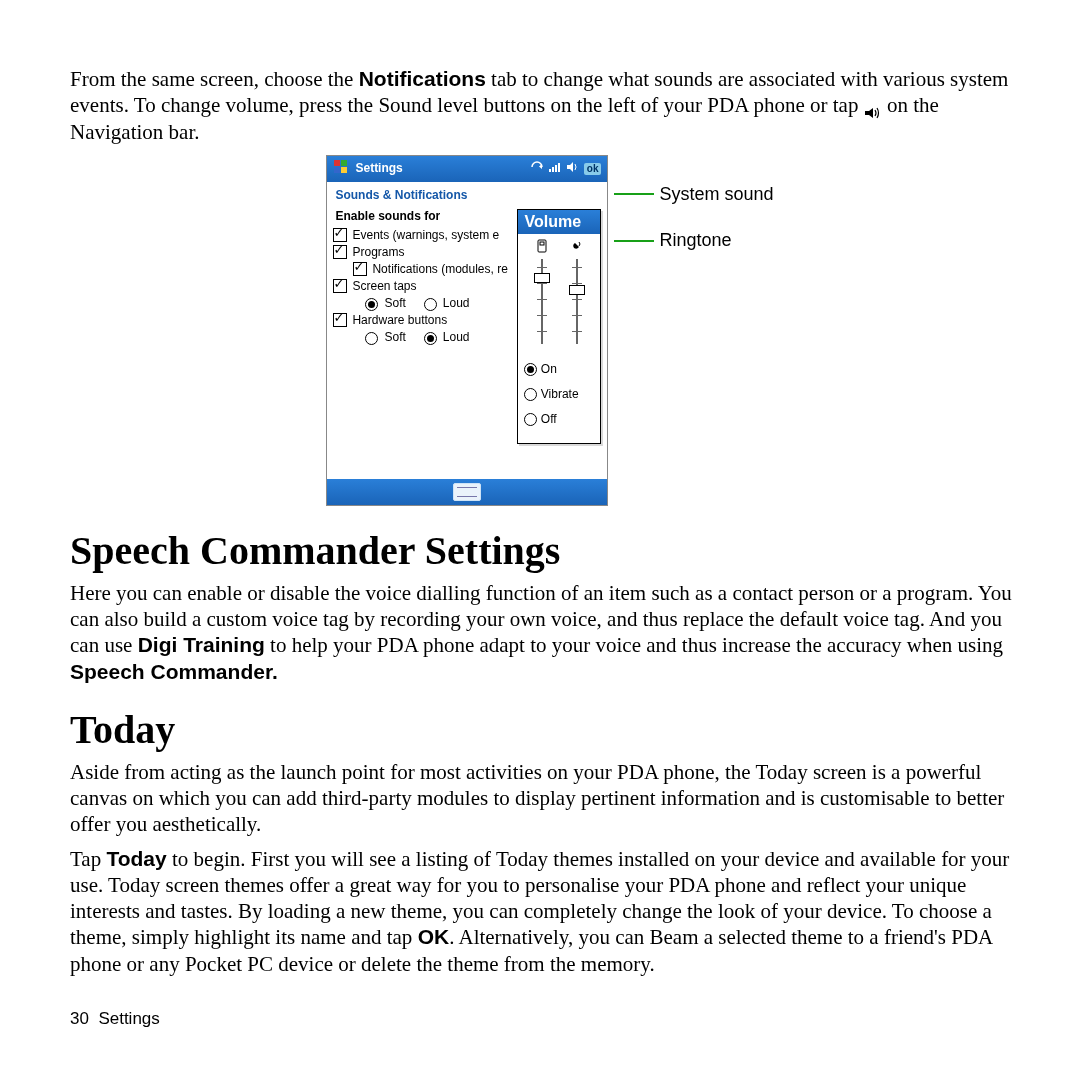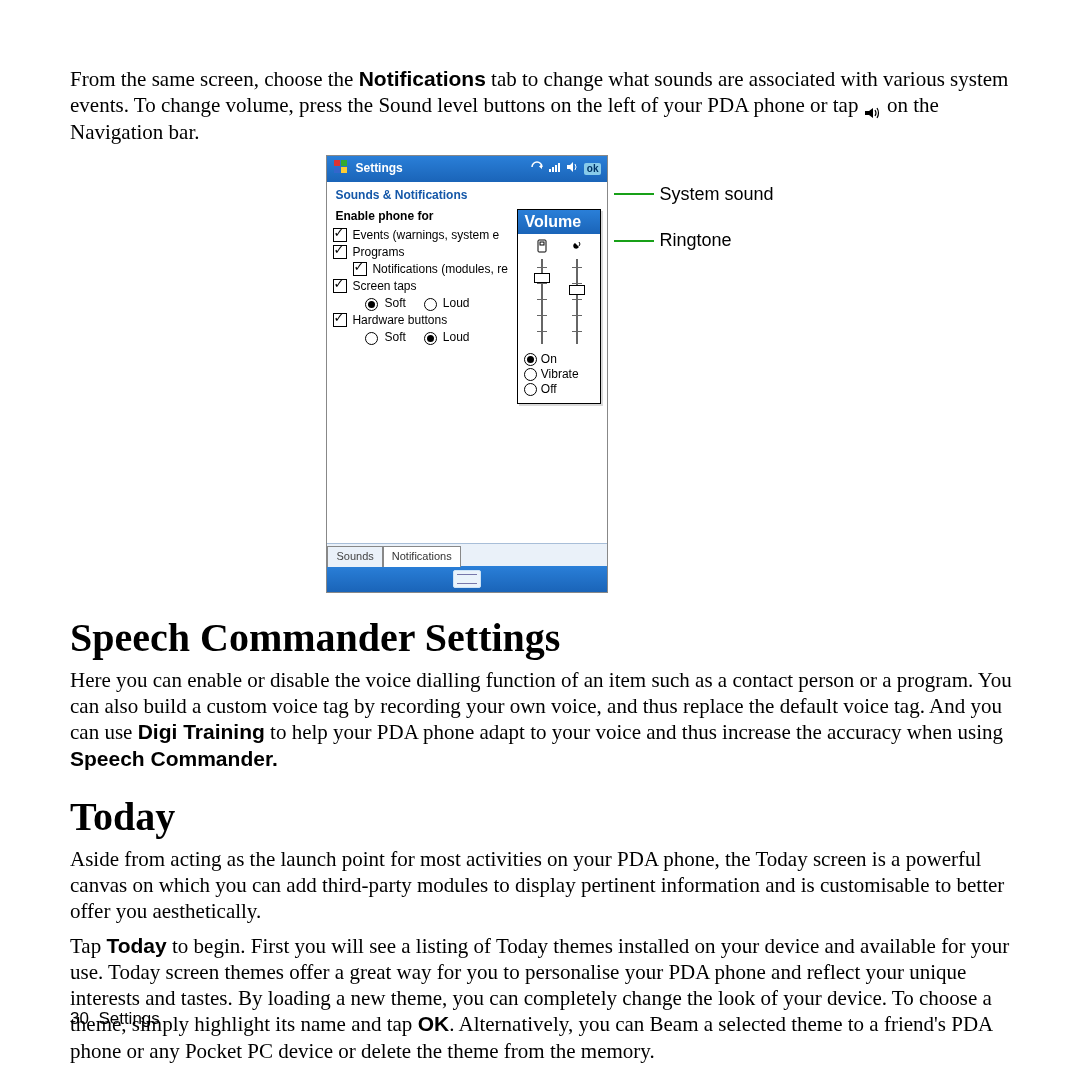--- a/index.html
+++ b/index.html
@@ -153,7 +153,7 @@
         </div>
         <div class="subtitle">Sounds &amp; Notifications</div>
         <div class="content-area">
-          <div class="enable-title">Enable phone for</div>
+          <div class="enable-title">Enable sounds for</div>
 
           <div class="chk">
             <span class="chkbox checked"></span>

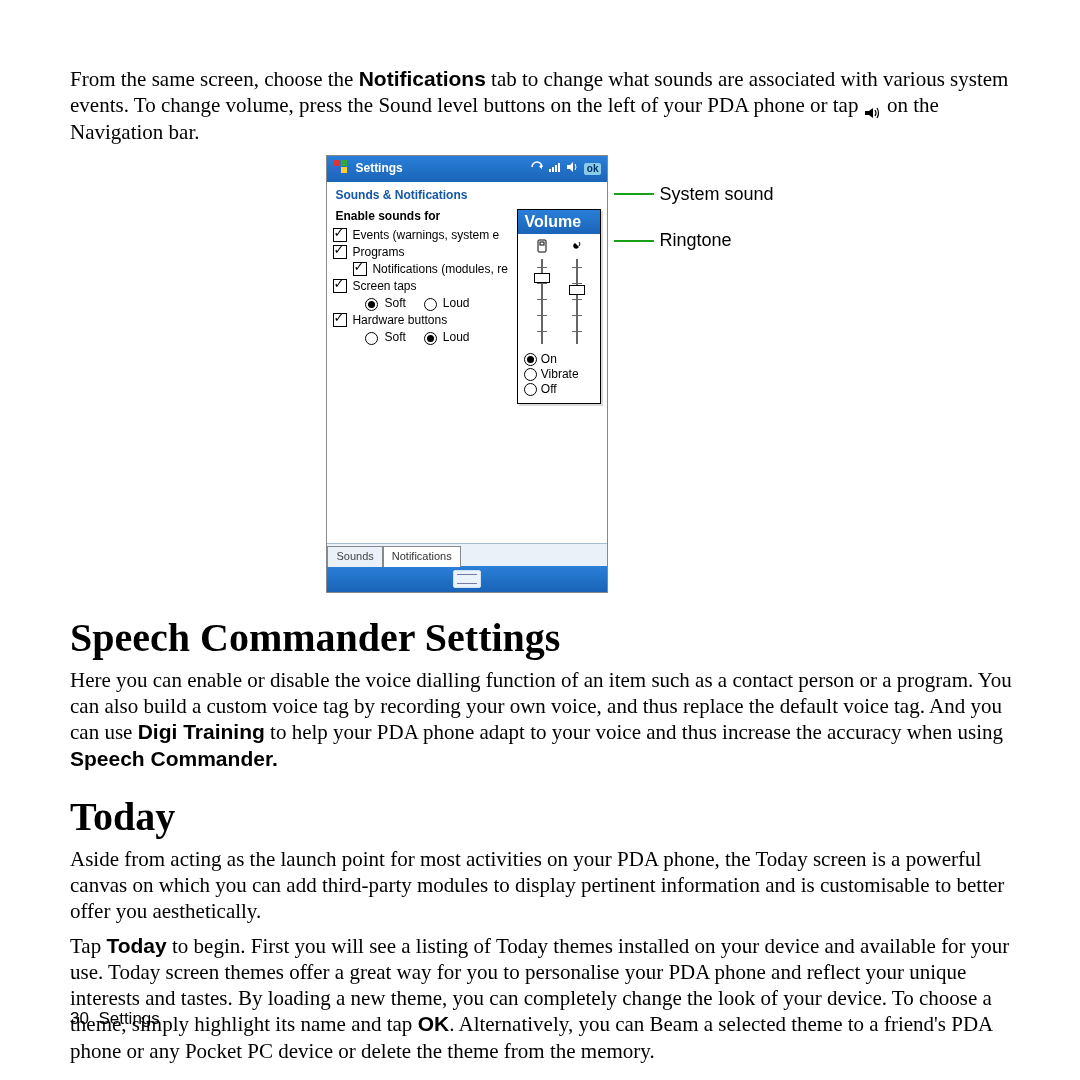--- a/index.html
+++ b/index.html
@@ -79,7 +79,7 @@
     position:absolute; width:14px; height:8px; background:#fff; border:1px solid #000; left:-7px;
   }
   .vol-radios { padding: 2px 6px 6px 6px; }
-  .vr { display:flex; align-items:center; margin:0 0; }
+  .vr { display:flex; align-items:center; margin:10px 0; }
   .tabs-row {
     display:flex; align-items:flex-end; border-top:1px solid #a8bed8; margin-top: 64px; background:#eaf1f9;
     font-family: Tahoma, Verdana, sans-serif; font-size:11px; height:22px;

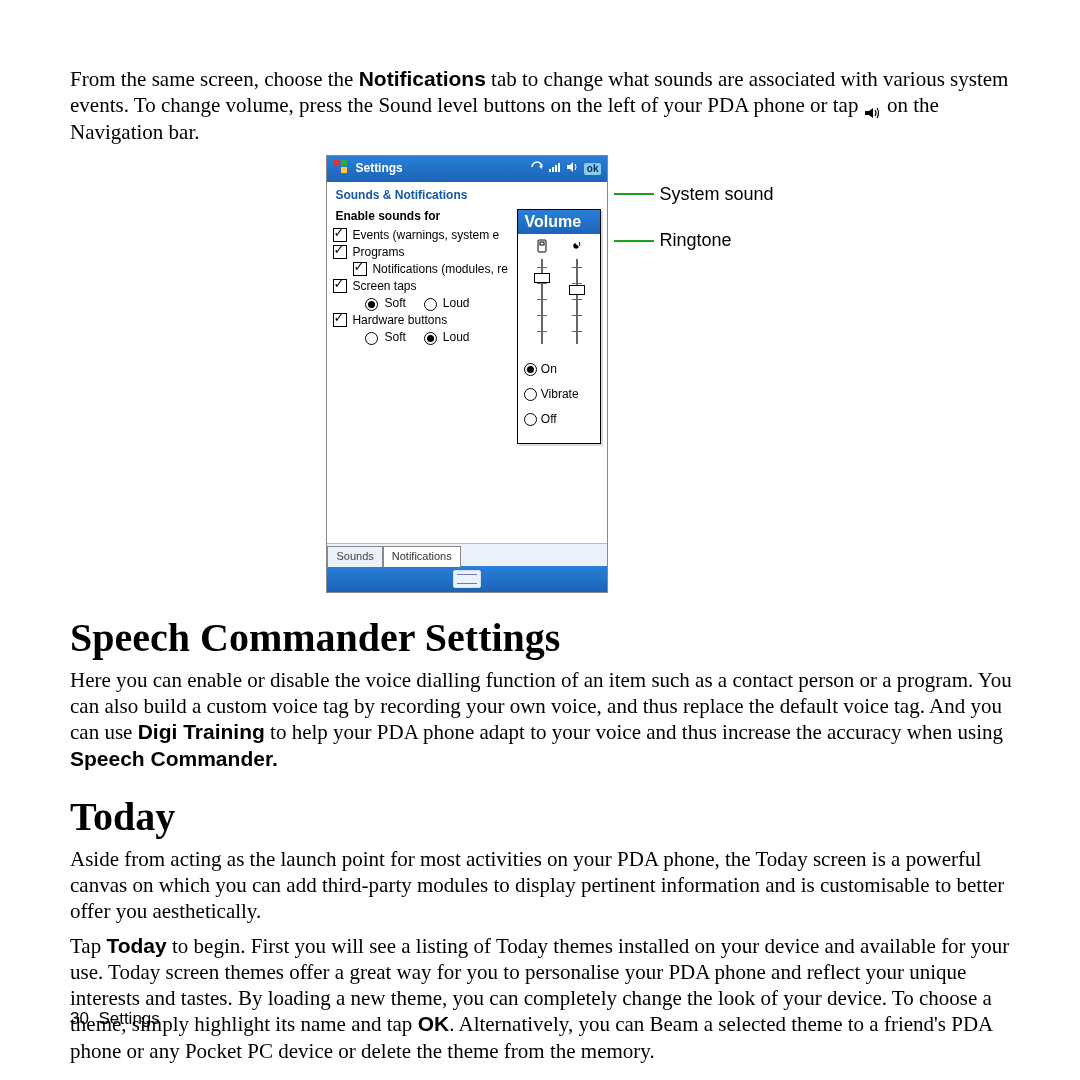--- a/index.html
+++ b/index.html
@@ -229,10 +229,6 @@
             </div>
           </div>
         </div>
-        <div class="tabs-row">
-          <div class="tab inactive">Sounds</div>
-          <div class="tab active">Notifications</div>
-        </div>
         <div class="bottombar">
           <span class="kbd-ic"></span>
         </div>

